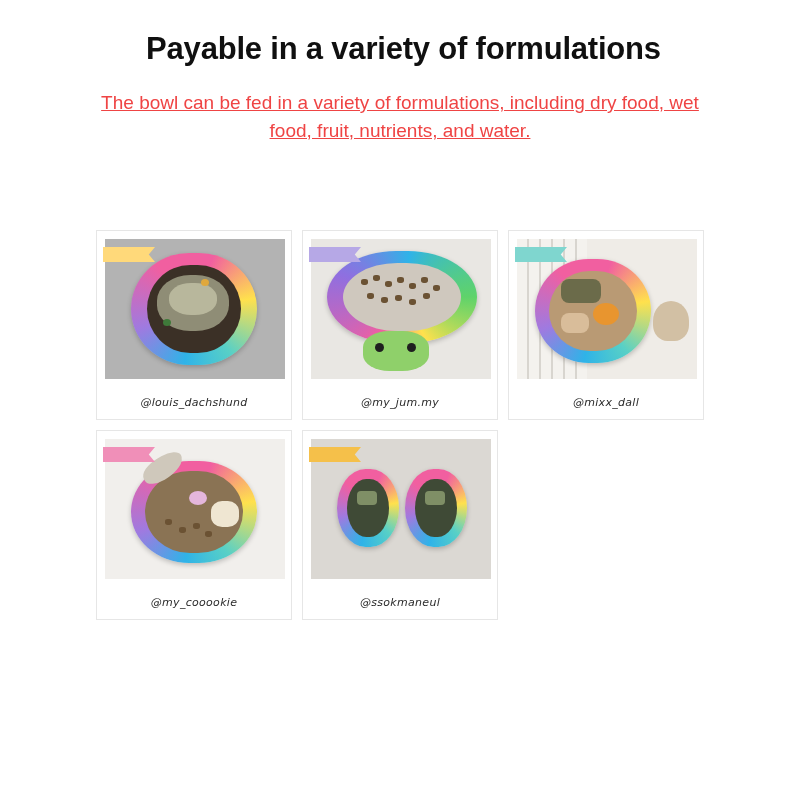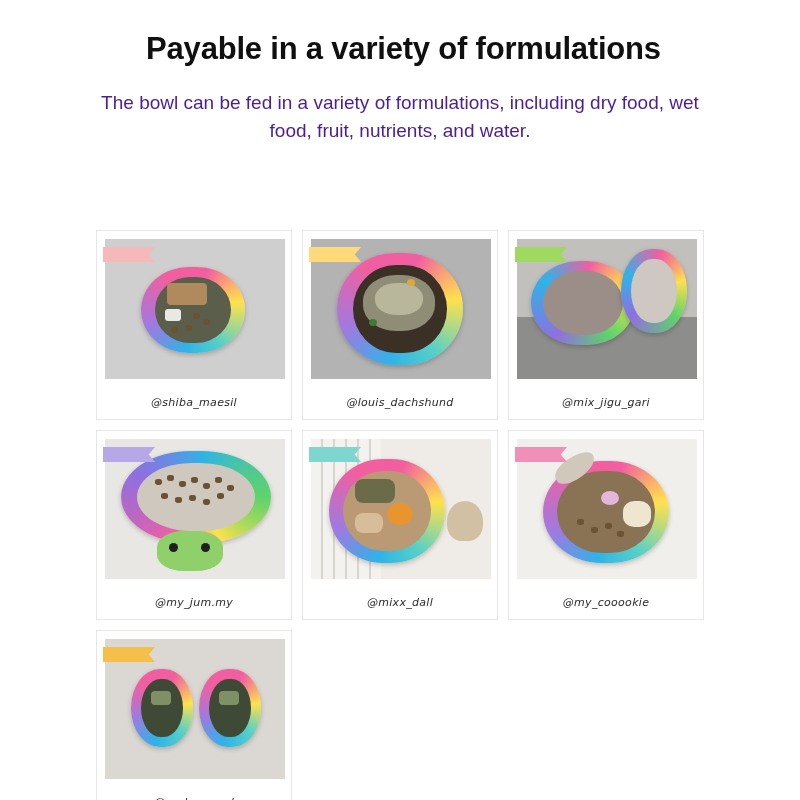--- a/index.html
+++ b/index.html
@@ -33,10 +33,11 @@
     text-align: center;
     font-size: 19px;
     font-weight: 400;
-    color: #4c1d95;
+    color: #ef4444;
     margin: 22px auto 0 auto;
     width: 640px;
     line-height: 1.45;
+    text-decoration: underline;
   }
   .grid {
     position: absolute;

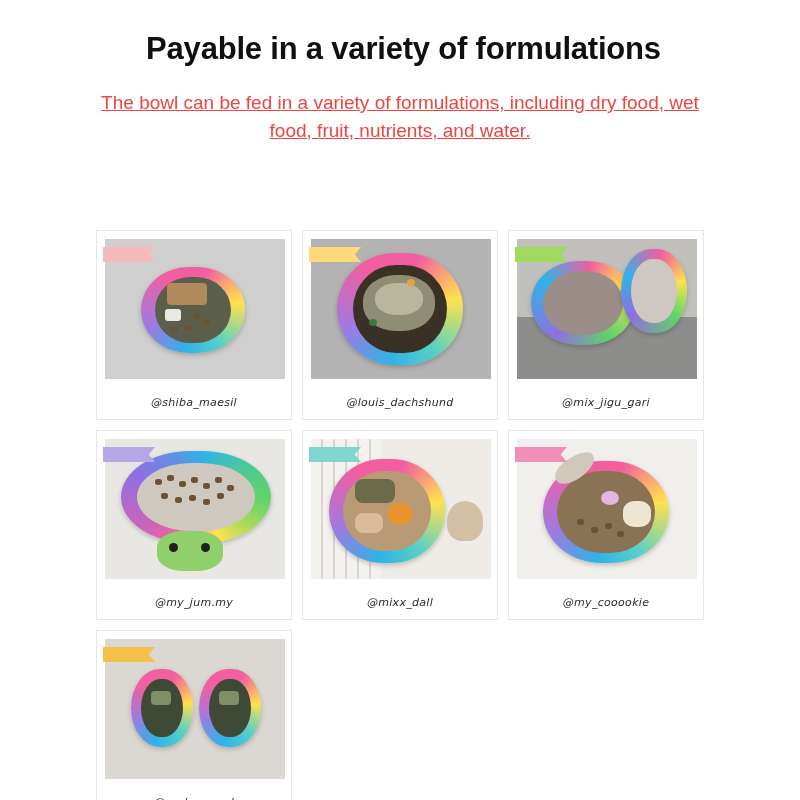--- a/index.html
+++ b/index.html
@@ -130,22 +130,6 @@
 
   <div class="grid">
 
-    <div class="card">
-      <div class="ribbon" style="background:#f6b9b9"></div>
-      <div class="photo" style="background:#cfcfcf">
-        <div class="scene">
-          <div class="bowl rim-a" style="left:36px;top:28px;width:104px;height:86px;"></div>
-          <div class="bowl-inner" style="left:50px;top:38px;width:76px;height:66px;background:#5b5e4a;"></div>
-          <div class="blob" style="left:62px;top:44px;width:40px;height:22px;border-radius:4px;background:#b08a5c;"></div>
-          <div class="blob" style="left:60px;top:70px;width:16px;height:12px;background:#e9e9e4;border-radius:3px;"></div>
-          <div class="kibble" style="left:88px;top:74px;"></div>
-          <div class="kibble" style="left:98px;top:80px;"></div>
-          <div class="kibble" style="left:80px;top:86px;"></div>
-          <div class="kibble" style="left:66px;top:88px;"></div>
-        </div>
-      </div>
-      <div class="caption">@shiba_maesil</div>
-    </div>
 
 
     <div class="card">

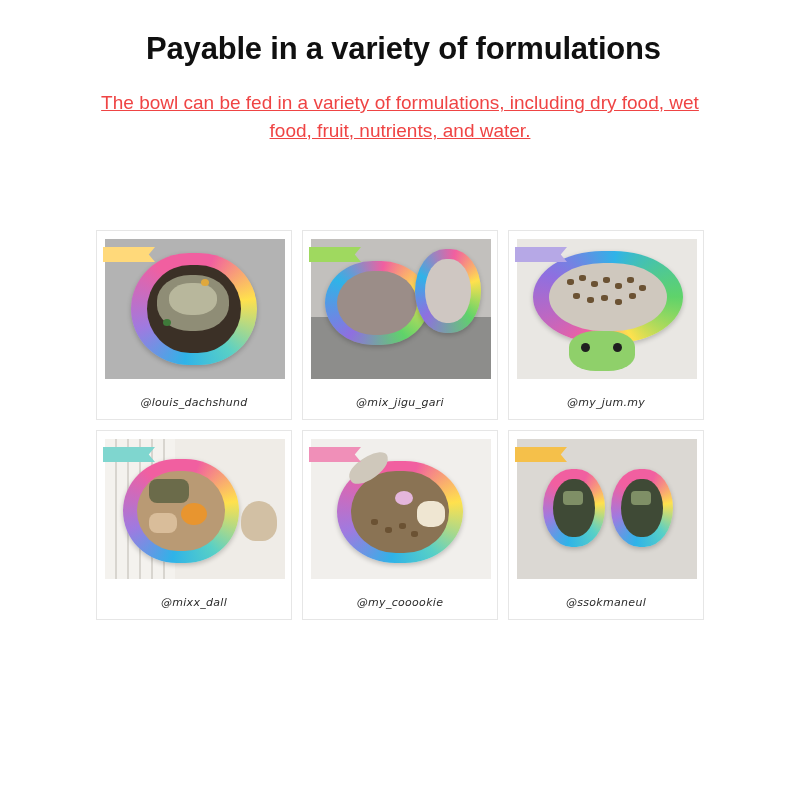--- a/index.html
+++ b/index.html
@@ -147,19 +147,6 @@
       <div class="caption">@louis_dachshund</div>
     </div>
 
-    <div class="card">
-      <div class="ribbon" style="background:#9fd95f"></div>
-      <div class="photo" style="background:#c2c0bd">
-        <div class="scene">
-          <div class="blob" style="left:0;top:78px;width:180px;height:62px;border-radius:0;background:#8d8d8b;"></div>
-          <div class="bowl rim-c" style="left:14px;top:22px;width:104px;height:84px;"></div>
-          <div class="bowl-inner" style="left:26px;top:32px;width:80px;height:64px;background:#9b8d88;"></div>
-          <div class="bowl rim-c" style="left:104px;top:10px;width:66px;height:84px;"></div>
-          <div class="bowl-inner" style="left:114px;top:20px;width:46px;height:64px;background:#cfc7c2;"></div>
-        </div>
-      </div>
-      <div class="caption">@mix_jigu_gari</div>
-    </div>
 
 
     <div class="card">

